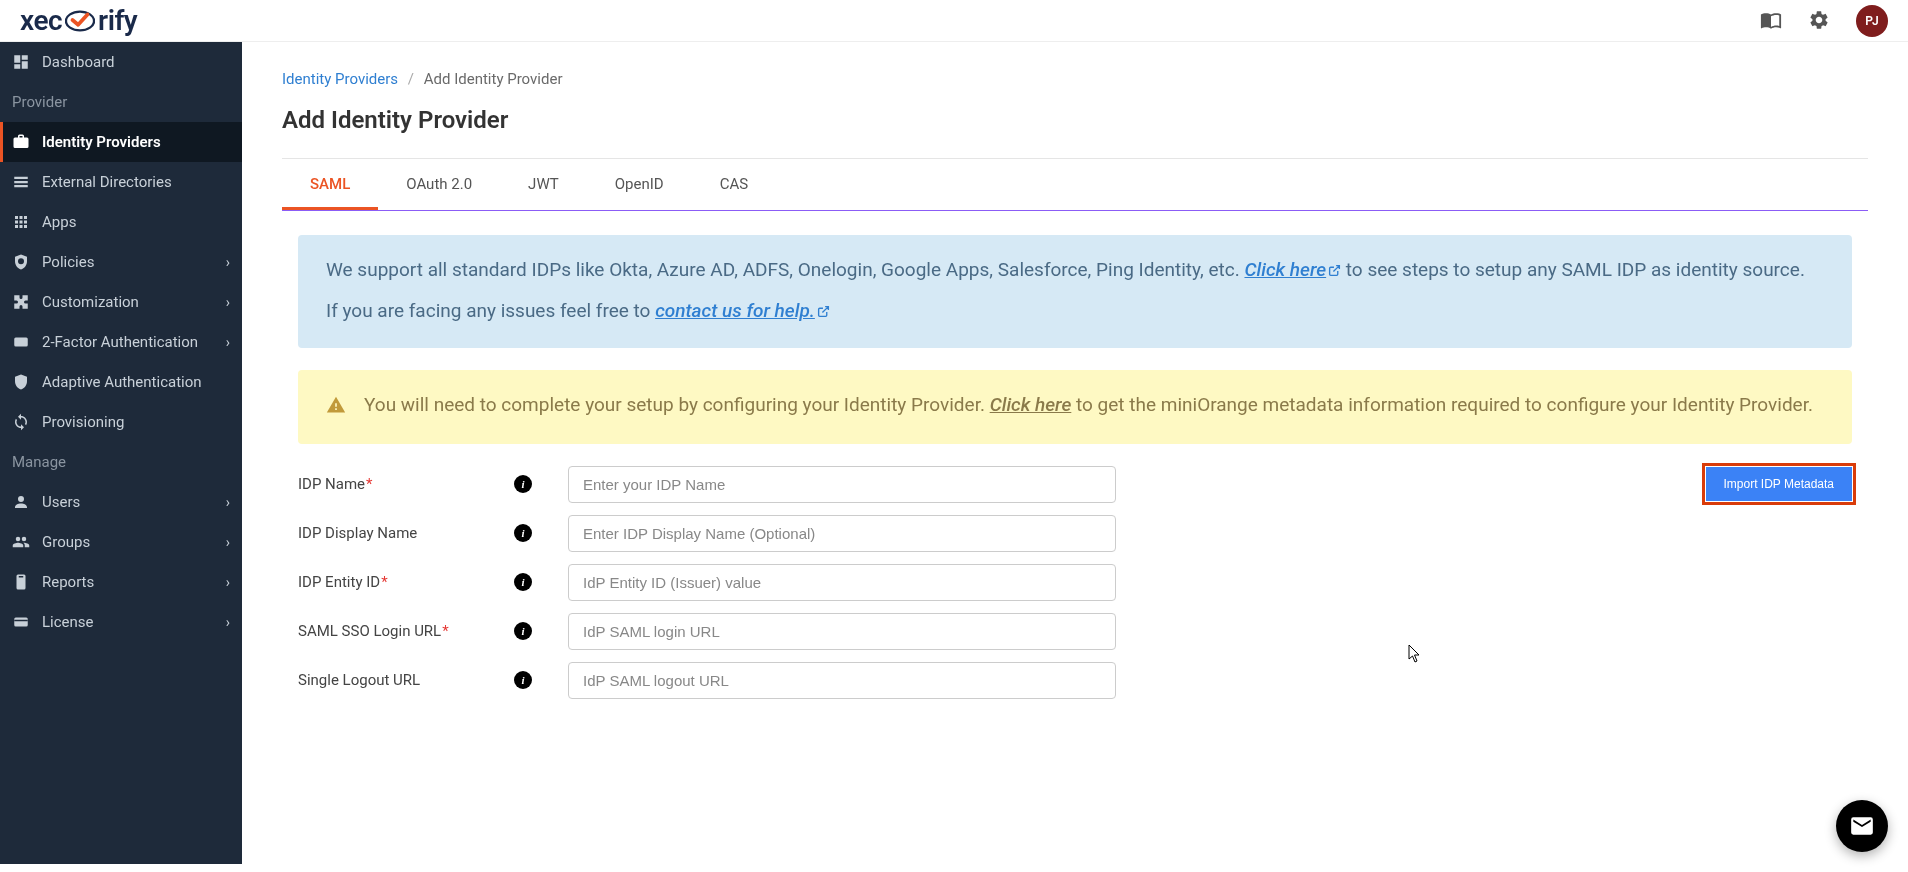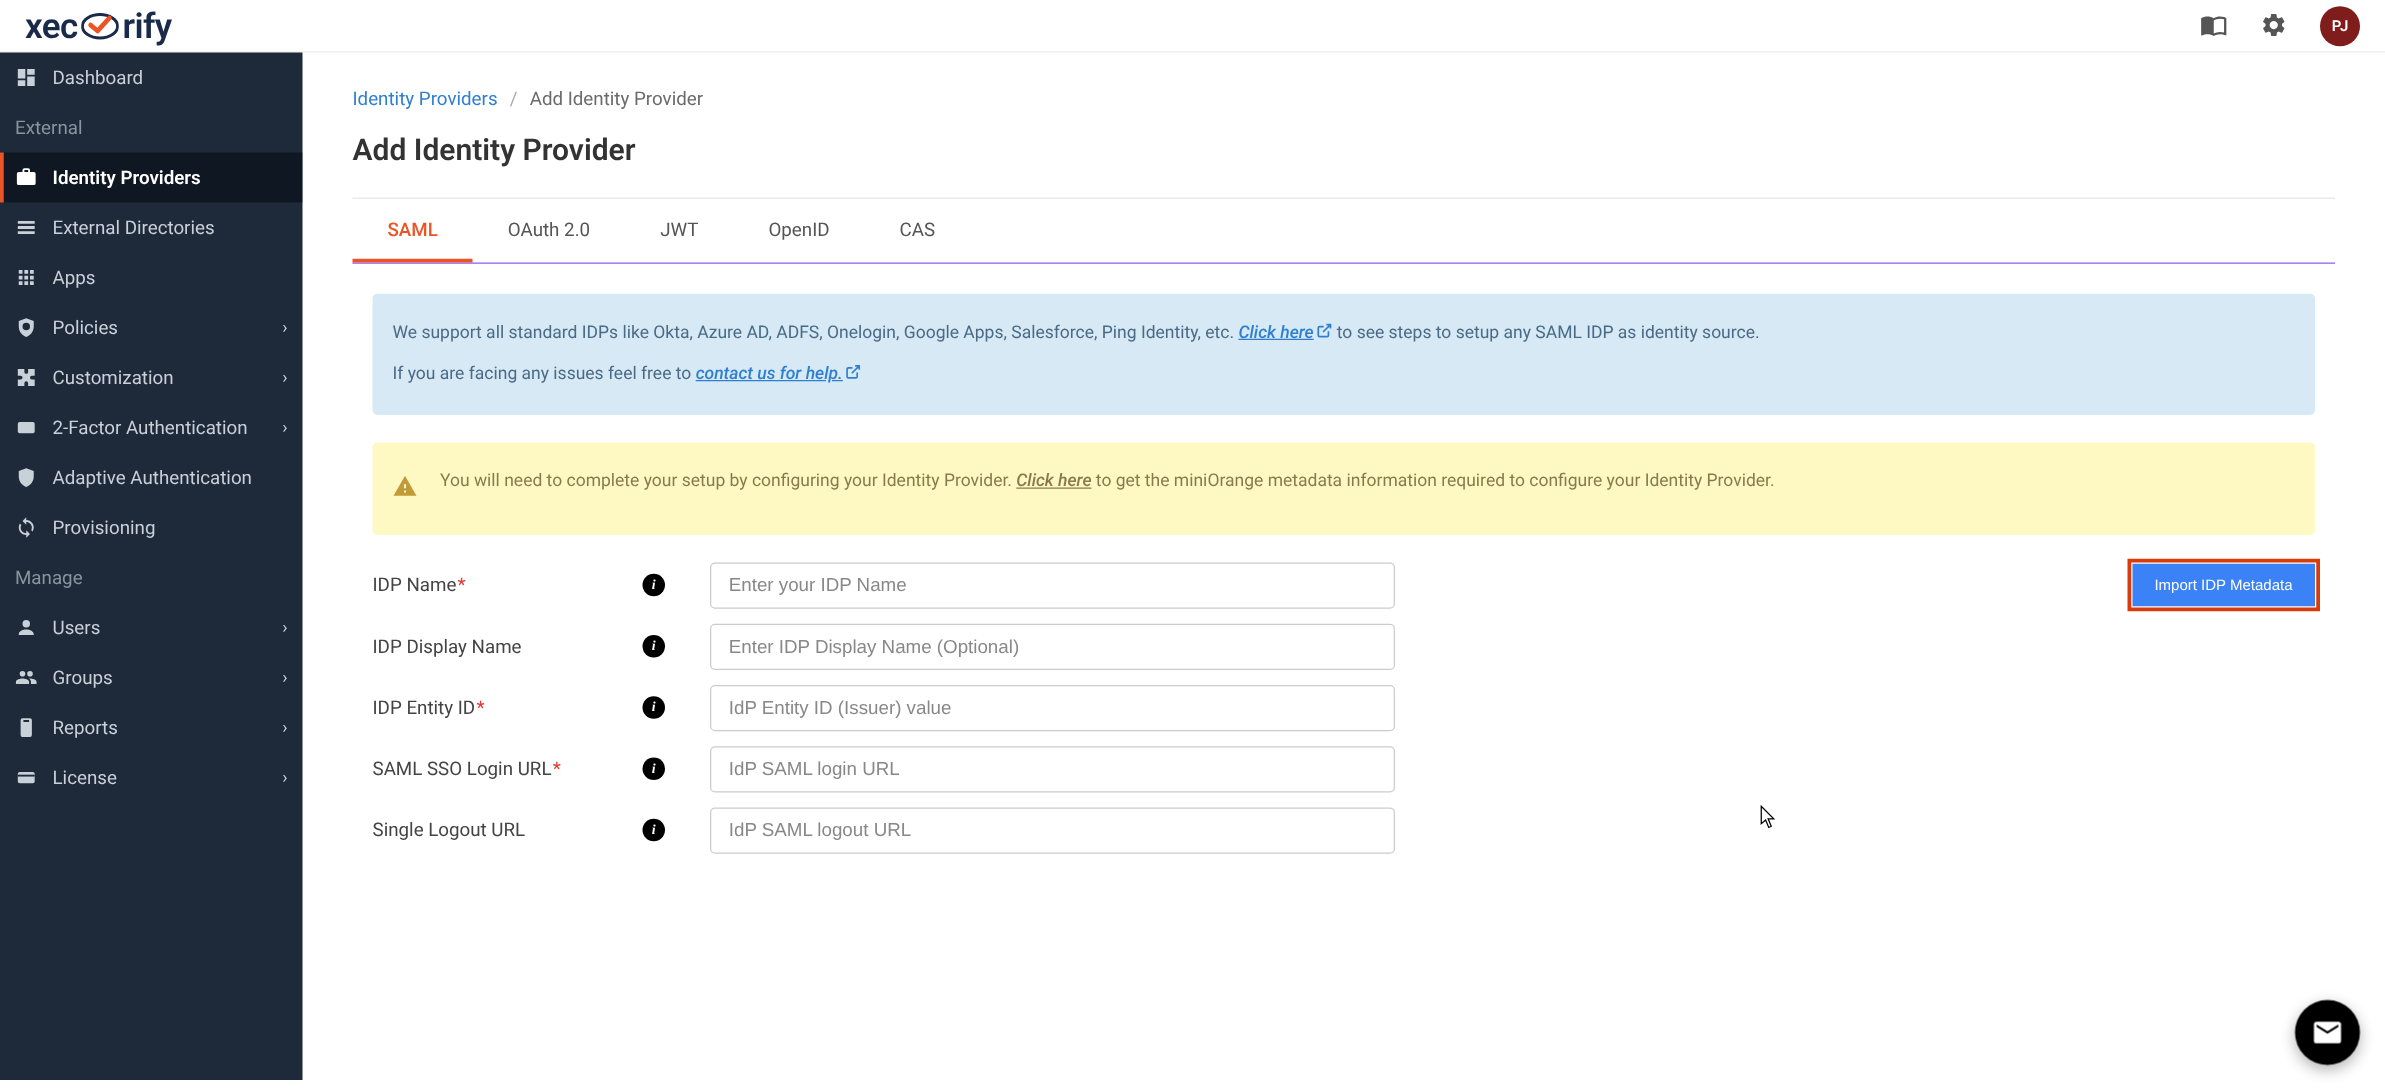--- a/index.html
+++ b/index.html
@@ -106,7 +106,7 @@
       <span>Dashboard</span>
     </div>
 
-    <div class="sidebar-section">External</div>
+    <div class="sidebar-section">Provider</div>
 
     <div class="sidebar-item active">
       <span class="sidebar-icon">

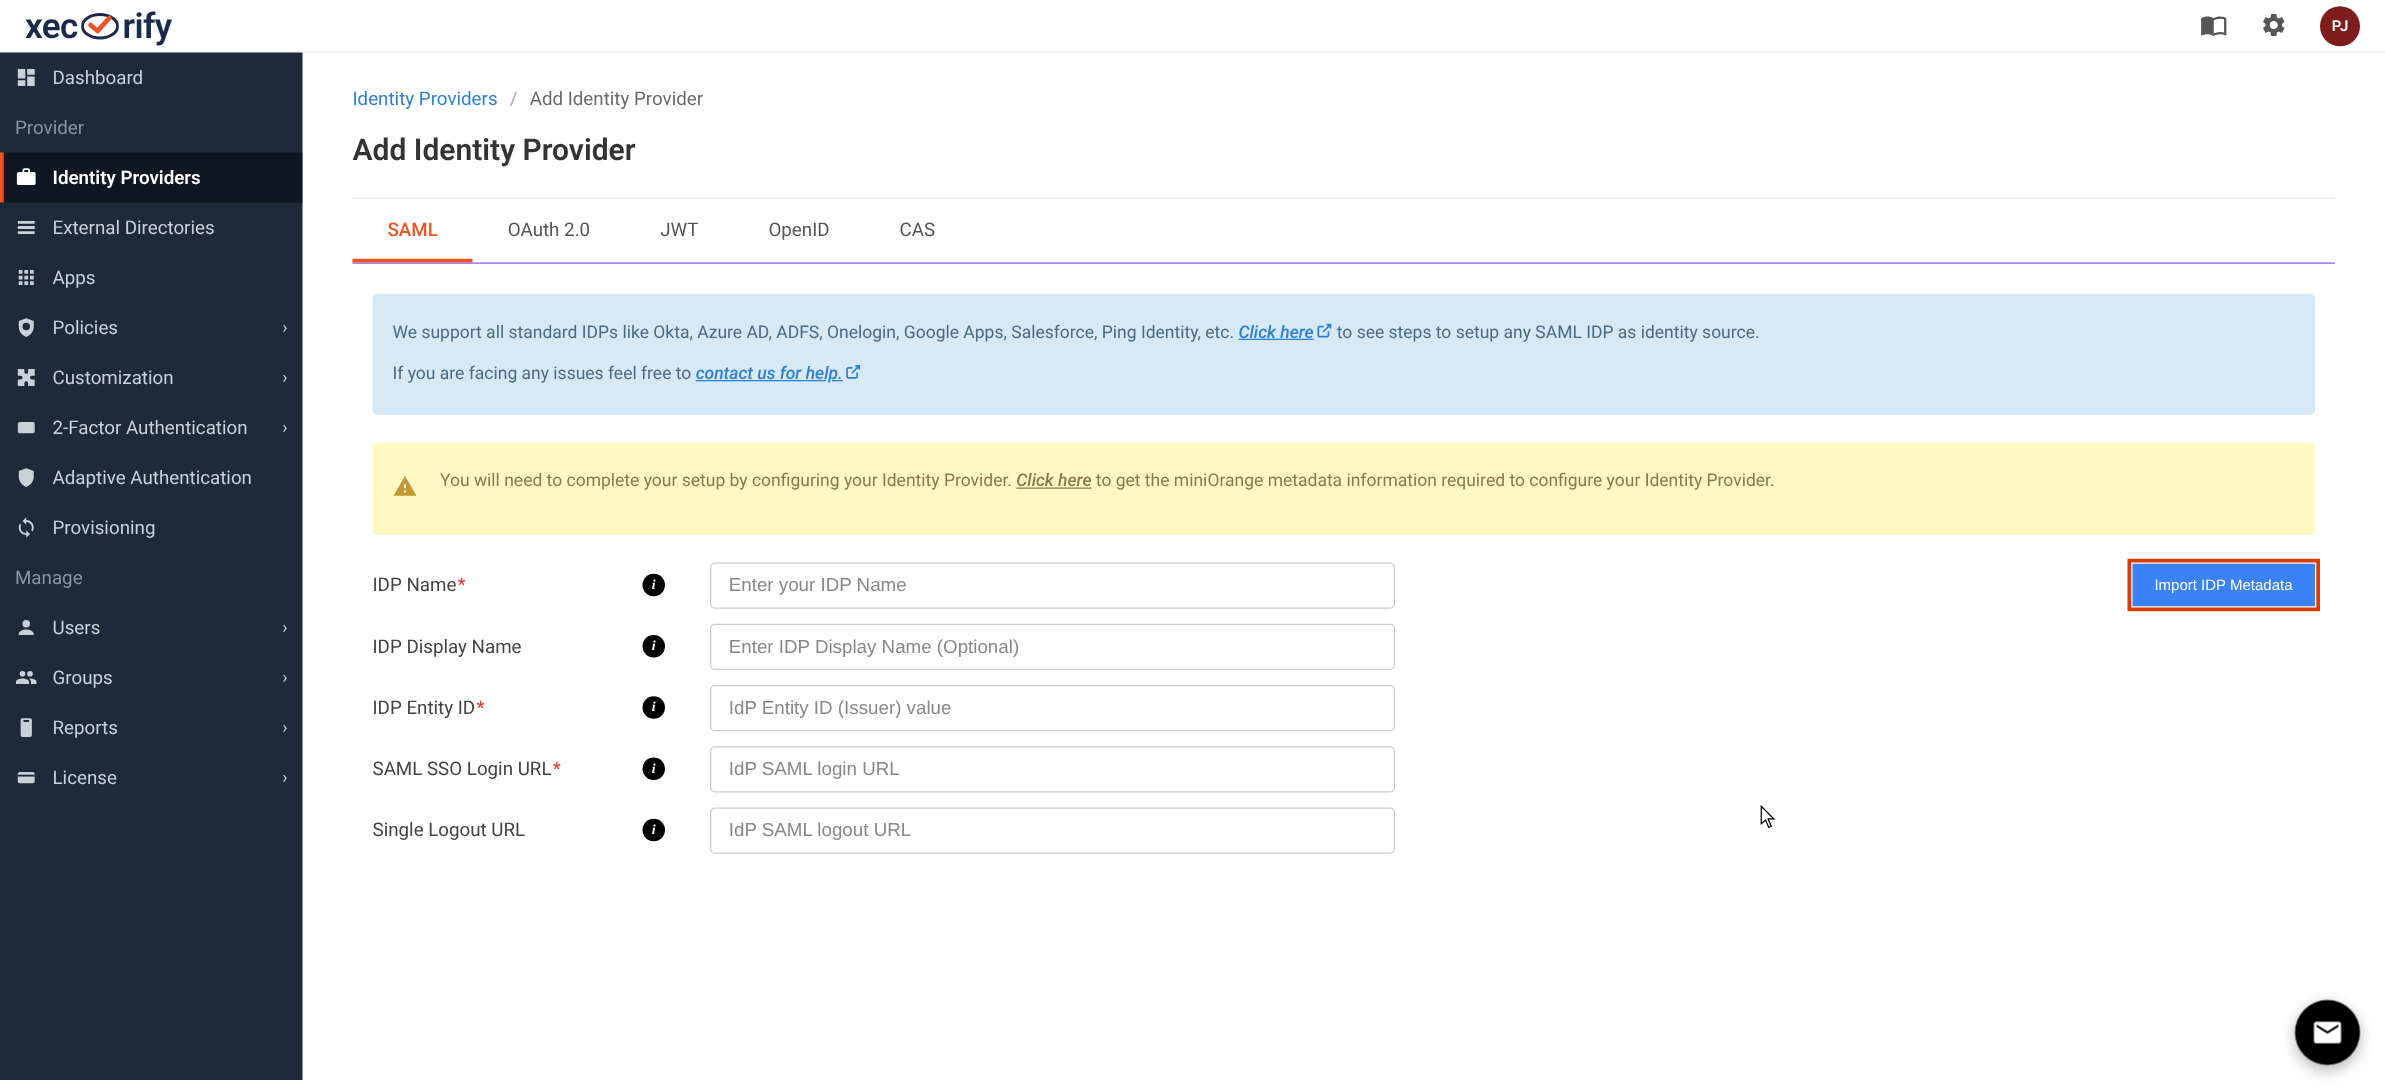--- a/index.html
+++ b/index.html
@@ -39,7 +39,7 @@
 .tab.active { color: #eb5424; border-bottom-color: #eb5424; font-weight: 500; }
 
 
-.alert { padding: 20px 16px; border-radius: 4px; margin: 0 16px 22px 16px; font-size: 14px; line-height: 1.6; }
+.alert { padding: 20px 28px; border-radius: 4px; margin: 0 16px 22px 16px; font-size: 19px; line-height: 1.6; }
 .alert-info { background: #d6e9f5; color: #4a6a85; }
 .alert-info a { color: #2f7fd1; font-style: italic; text-decoration: underline; font-weight: 500; }
 .alert-warning { background: #fef9c3; color: #8a7a4a; display: flex; gap: 18px; }

